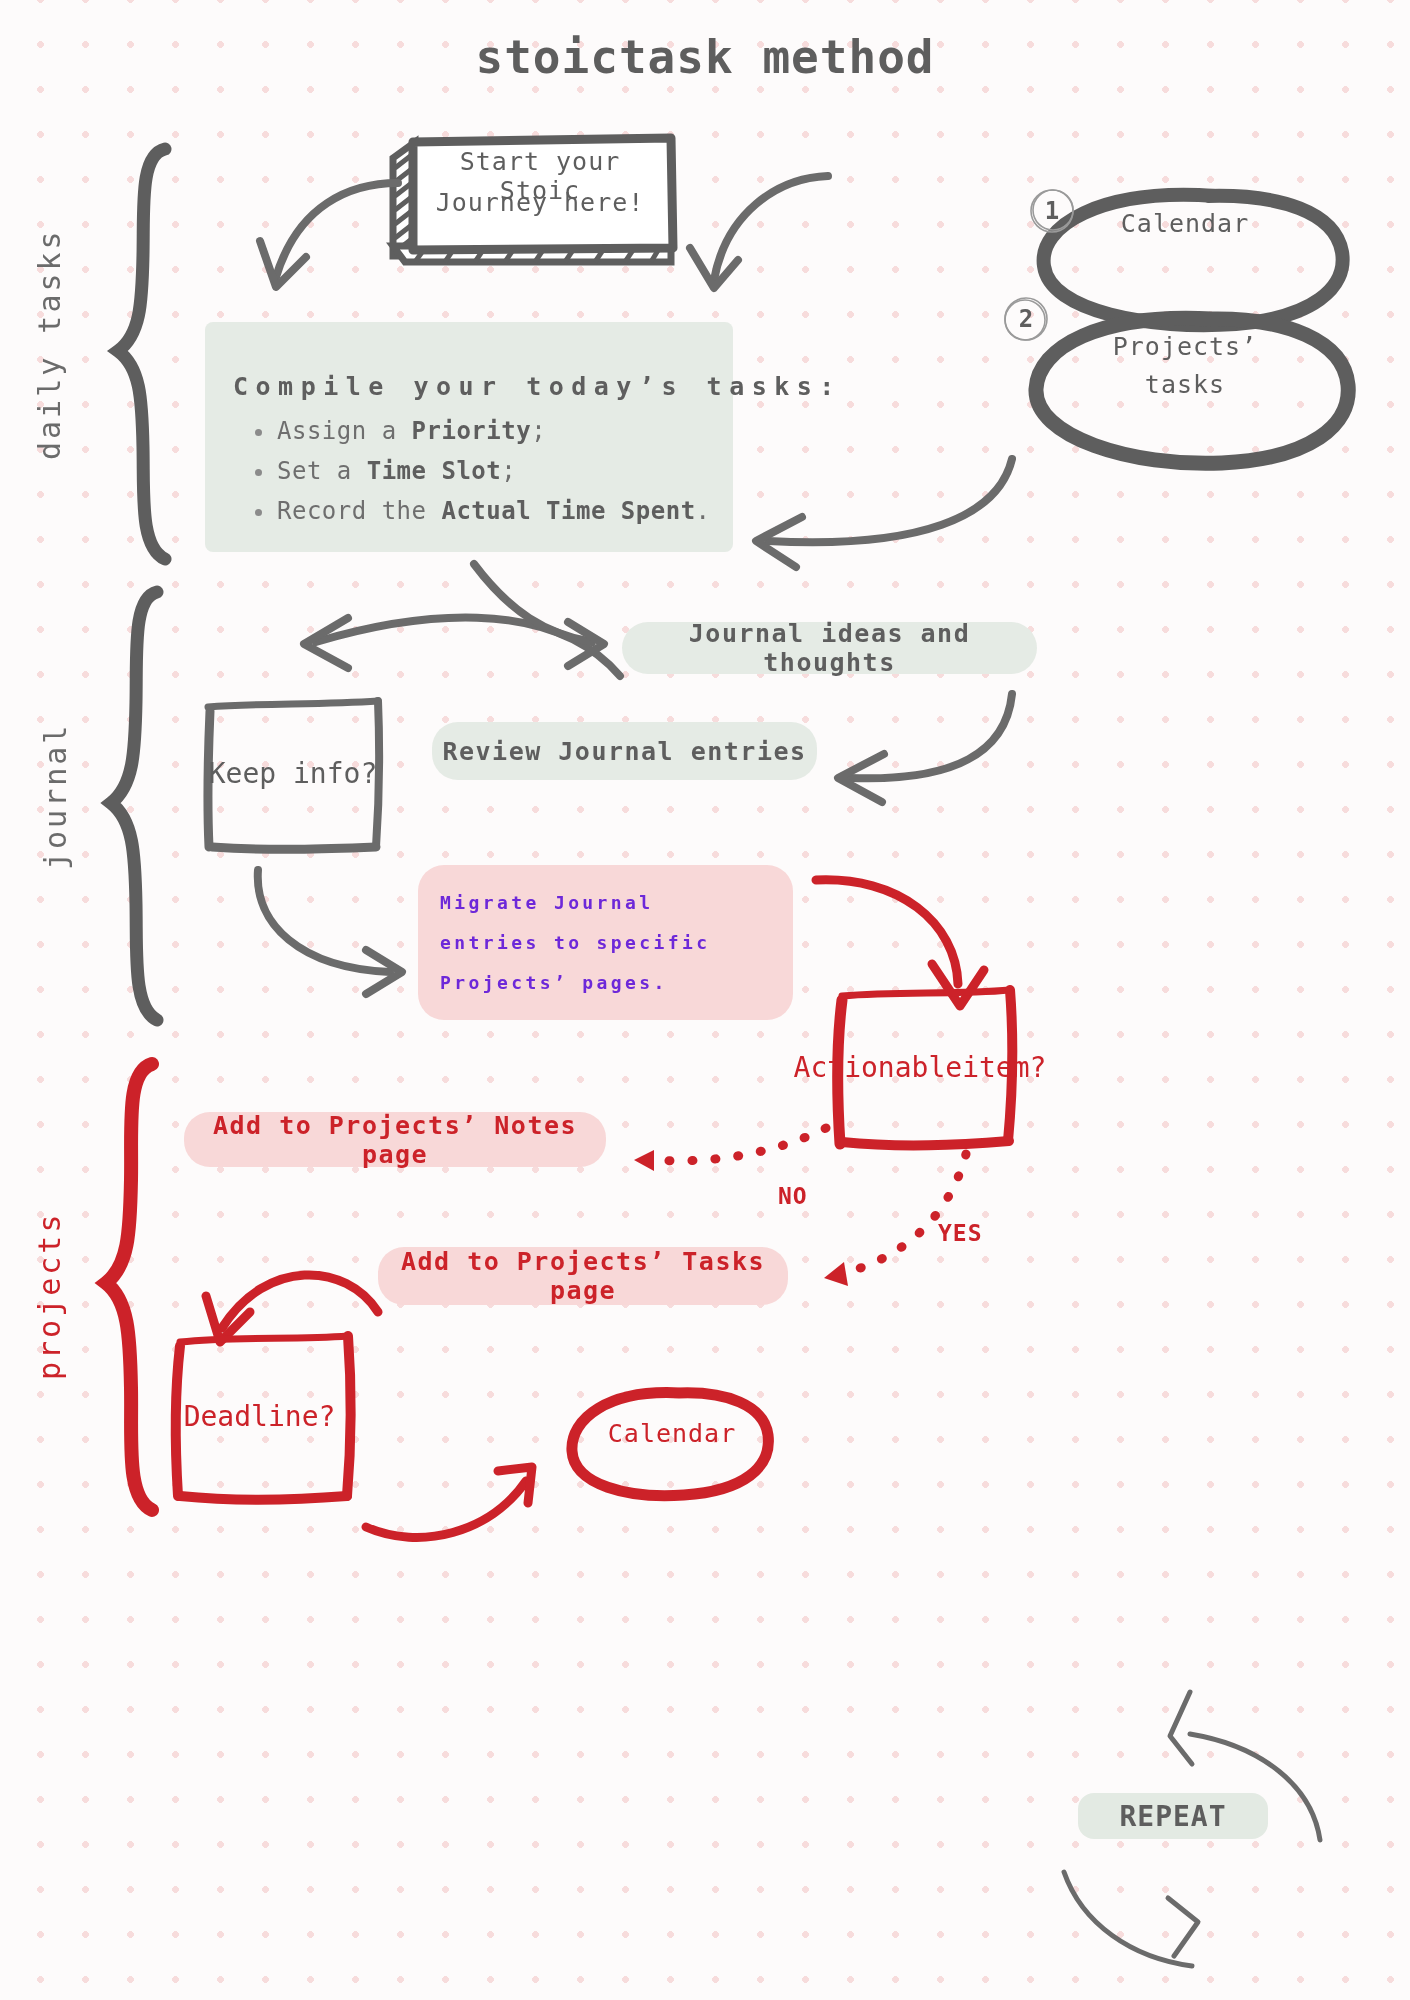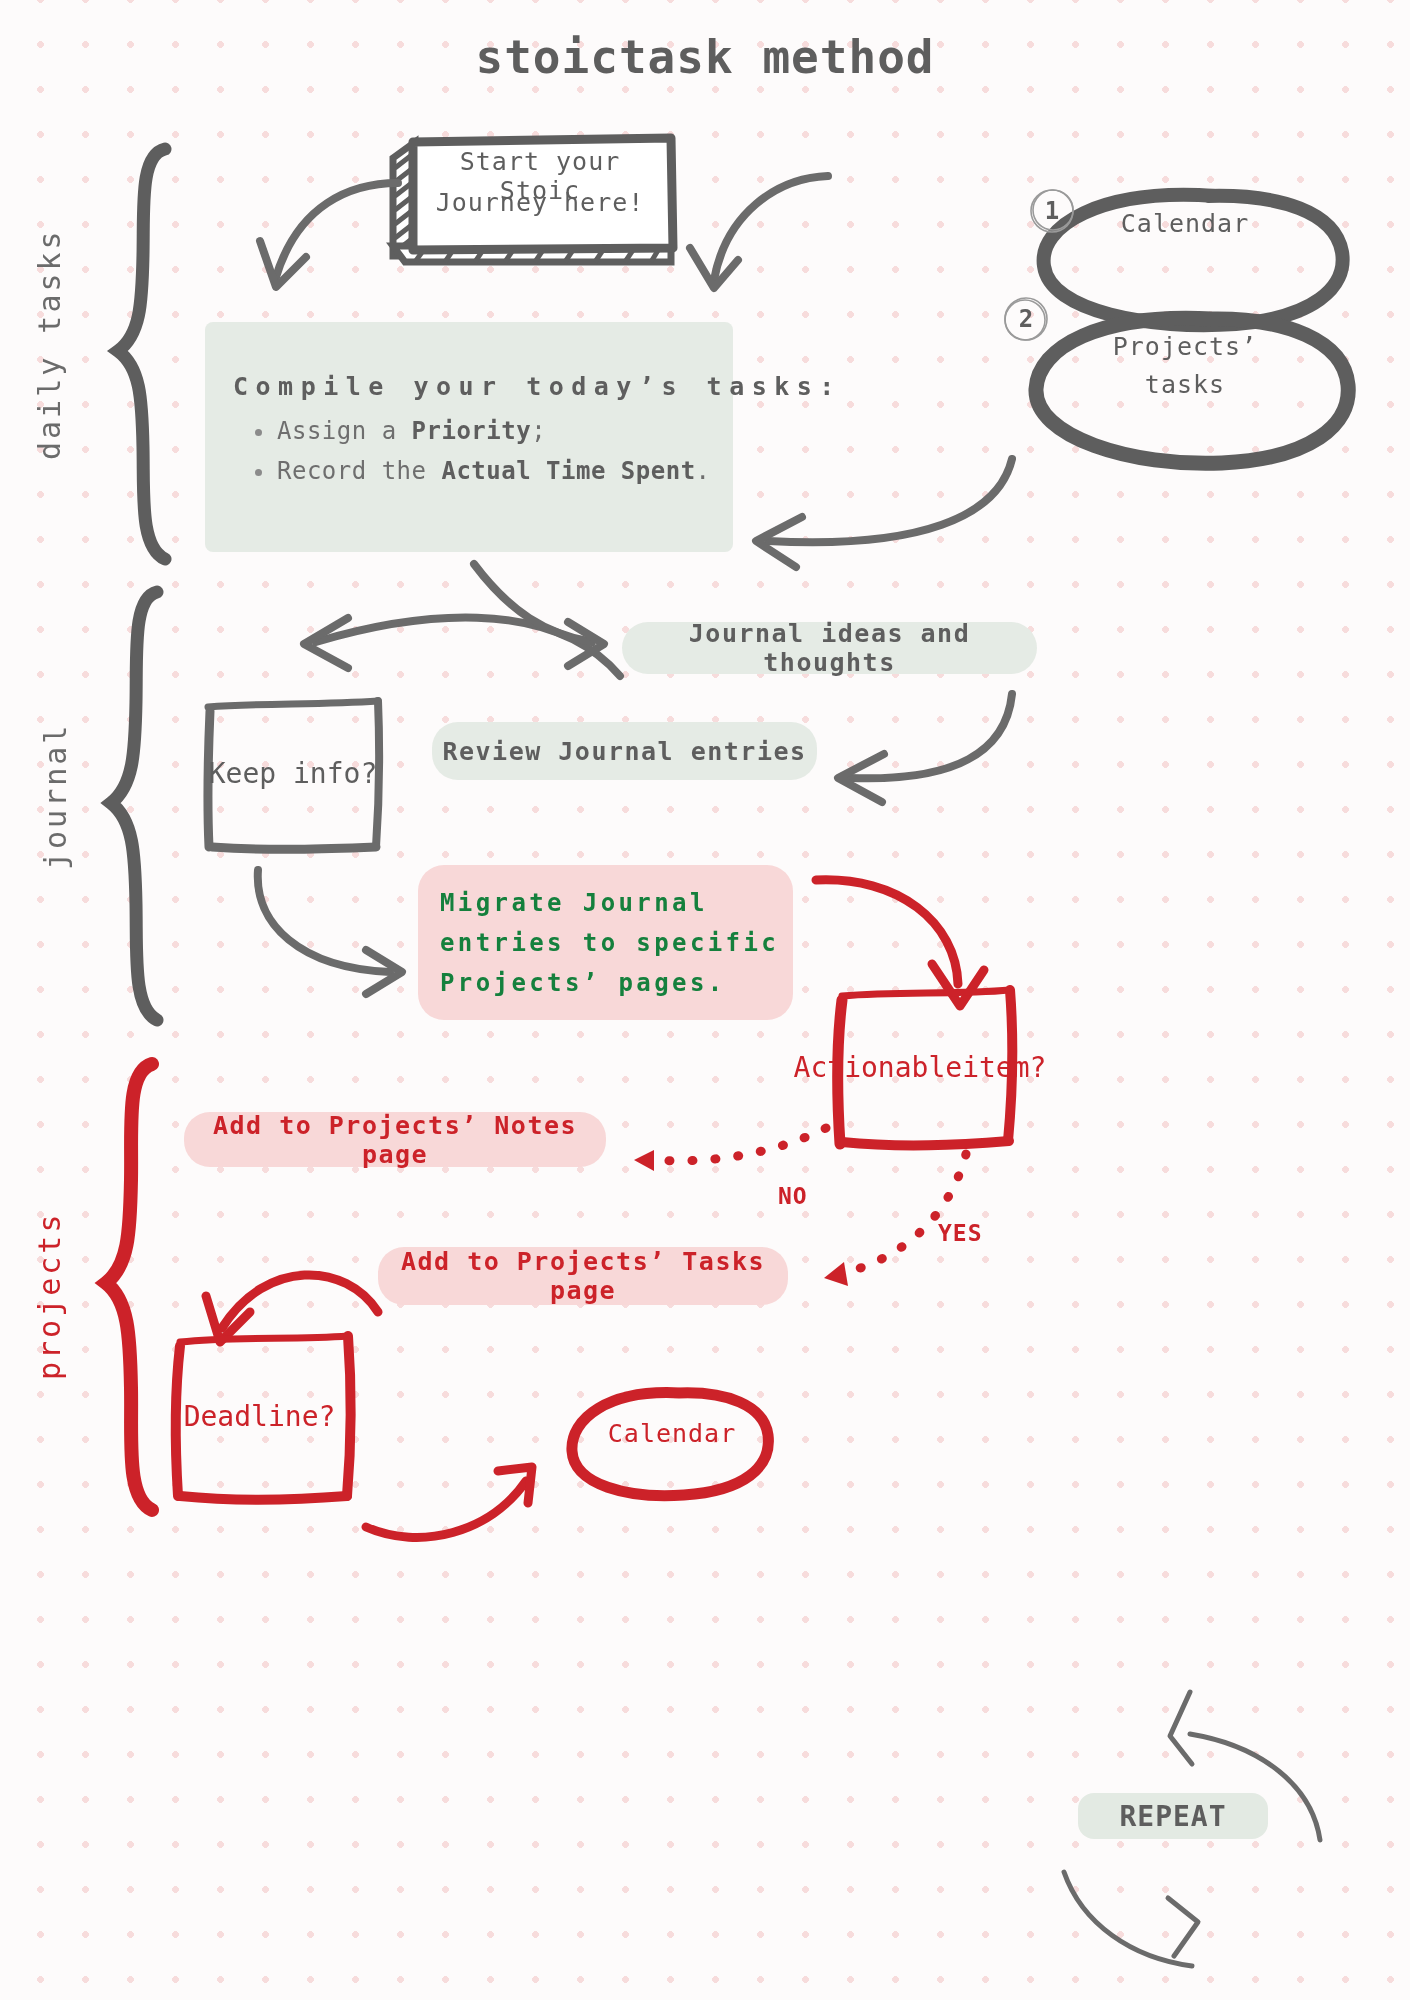--- a/index.html
+++ b/index.html
@@ -184,6 +184,7 @@
     <div id="compile-head">Compile your today’s tasks:</div>
     <ul class="blist">
       <li><span>Assign a </span><b>Priority</b><span>;</span></li>
+      <li><span>Set a </span><b>Time Slot</b><span>;</span></li>
       <li><span>Record the </span><b>Actual Time Spent</b><span>.</span></li>
     </ul>
   </div>

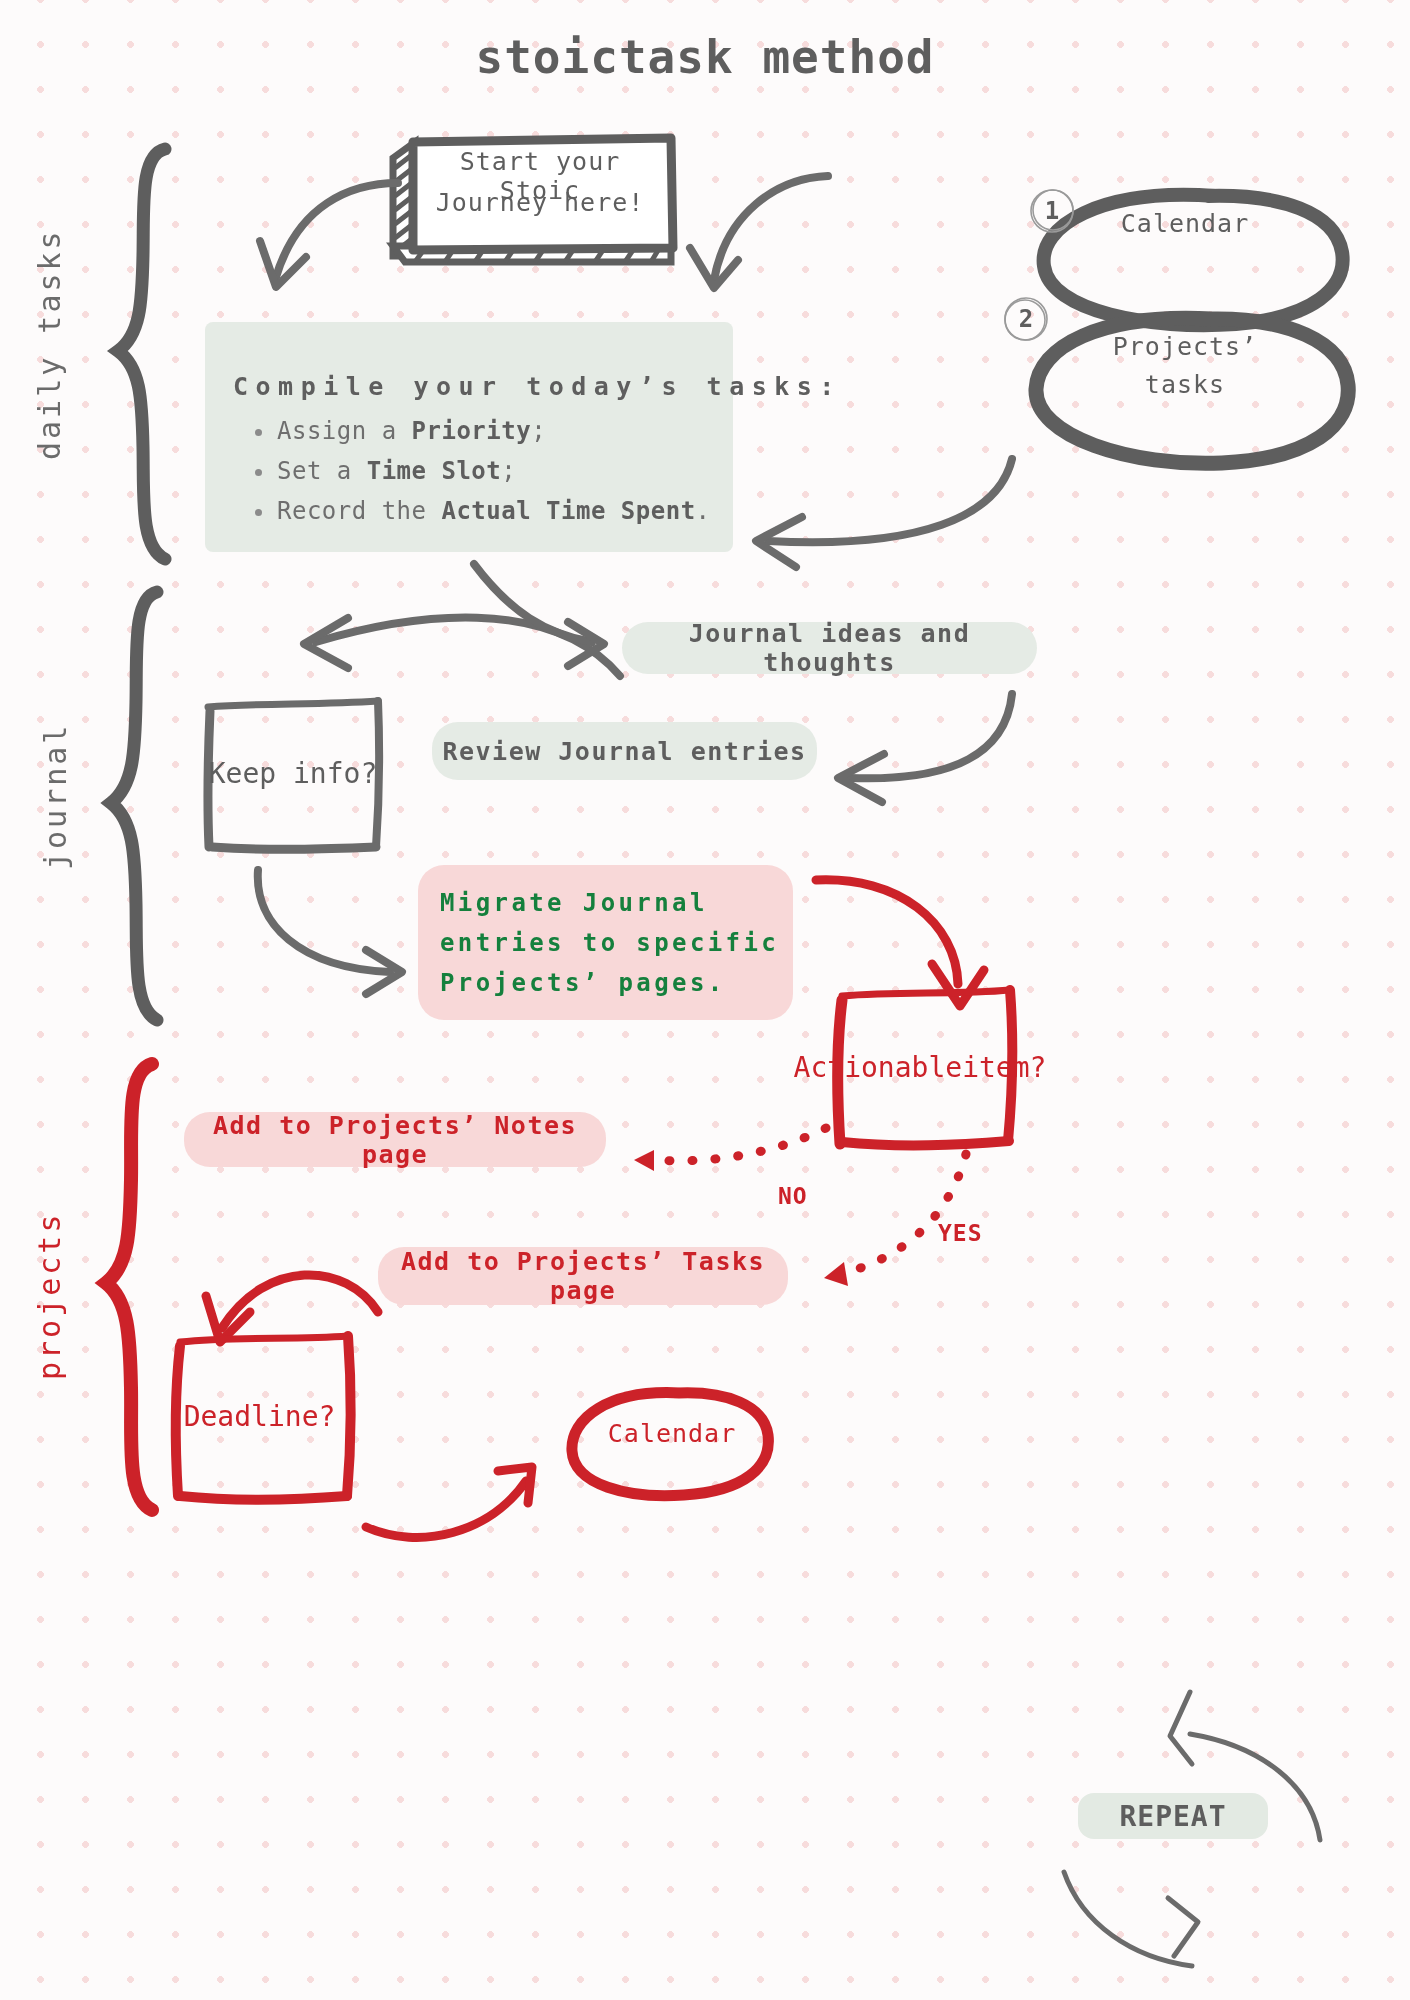--- a/index.html
+++ b/index.html
@@ -65,7 +65,7 @@
   #review-entries{left:432px;top:722px;width:385px;height:58px;}
   #migrate-box{left:418px;top:865px;width:375px;height:155px;display:block;}
   #migrate-box p{
-    margin:0;font-size:24px;line-height:40px;color:#15803d;font-weight:700;
+    margin:0;font-size:18px;line-height:40px;color:#6d28d9;font-weight:700;
     letter-spacing:3.4px;padding:18px 0 0 22px;white-space:nowrap;
   }
   #notes-page{left:184px;top:1112px;width:422px;height:55px;}

